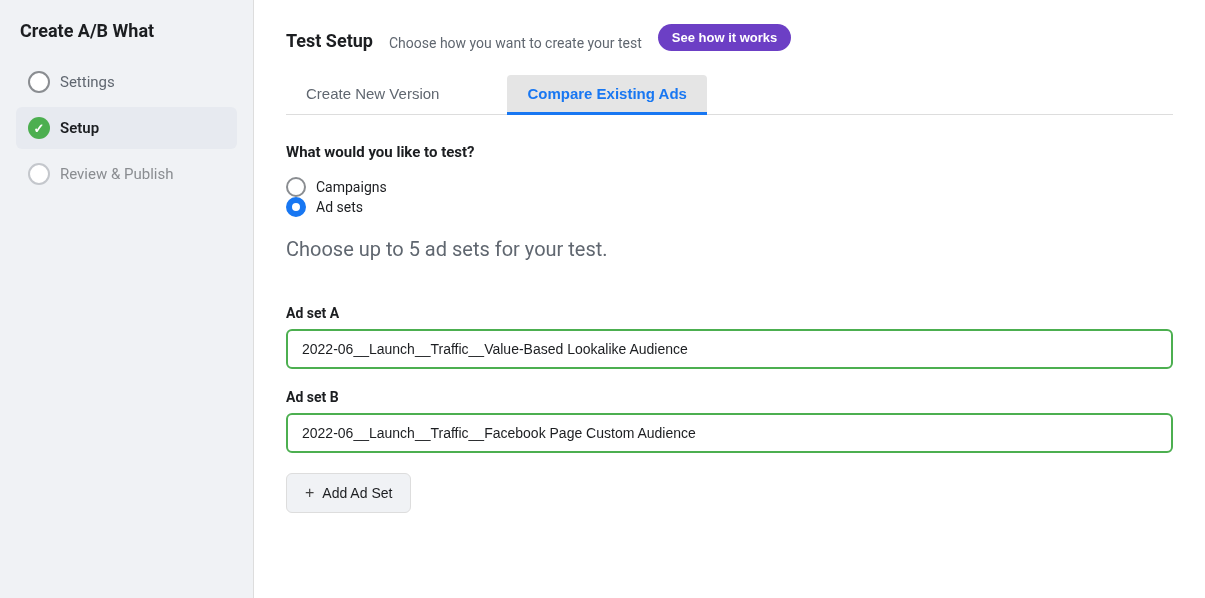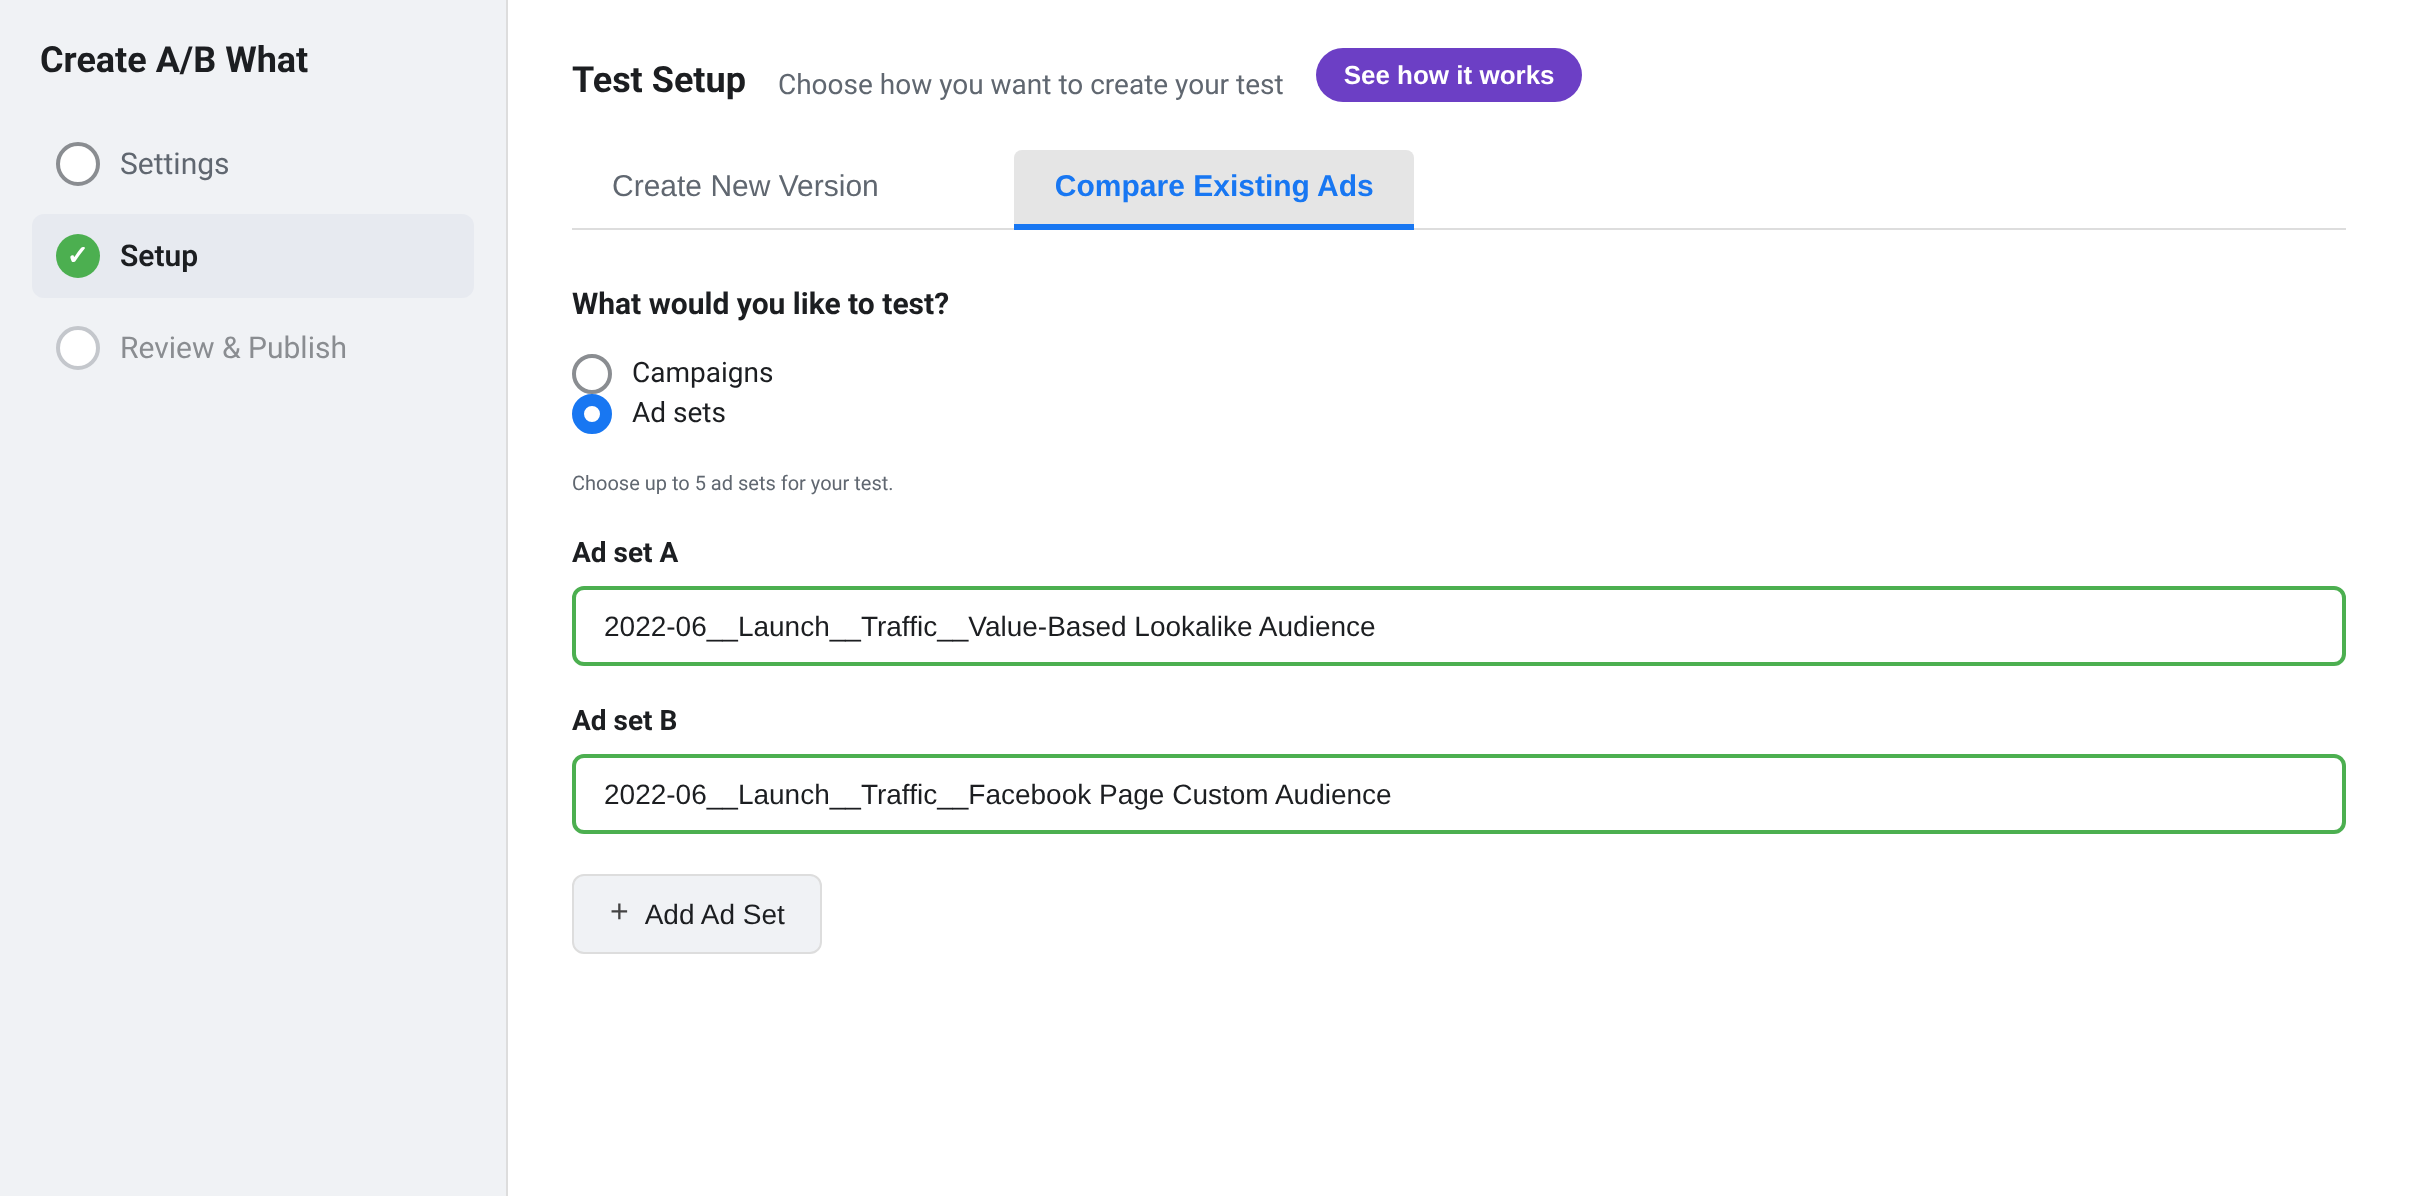--- a/index.html
+++ b/index.html
@@ -188,9 +188,9 @@
     }
 
     .hint-text {
-      font-size: 10px;
+      font-size: 20px;
       color: #606770;
-      margin-bottom: 21px;
+      margin-bottom: 44px;
     }
 
     

